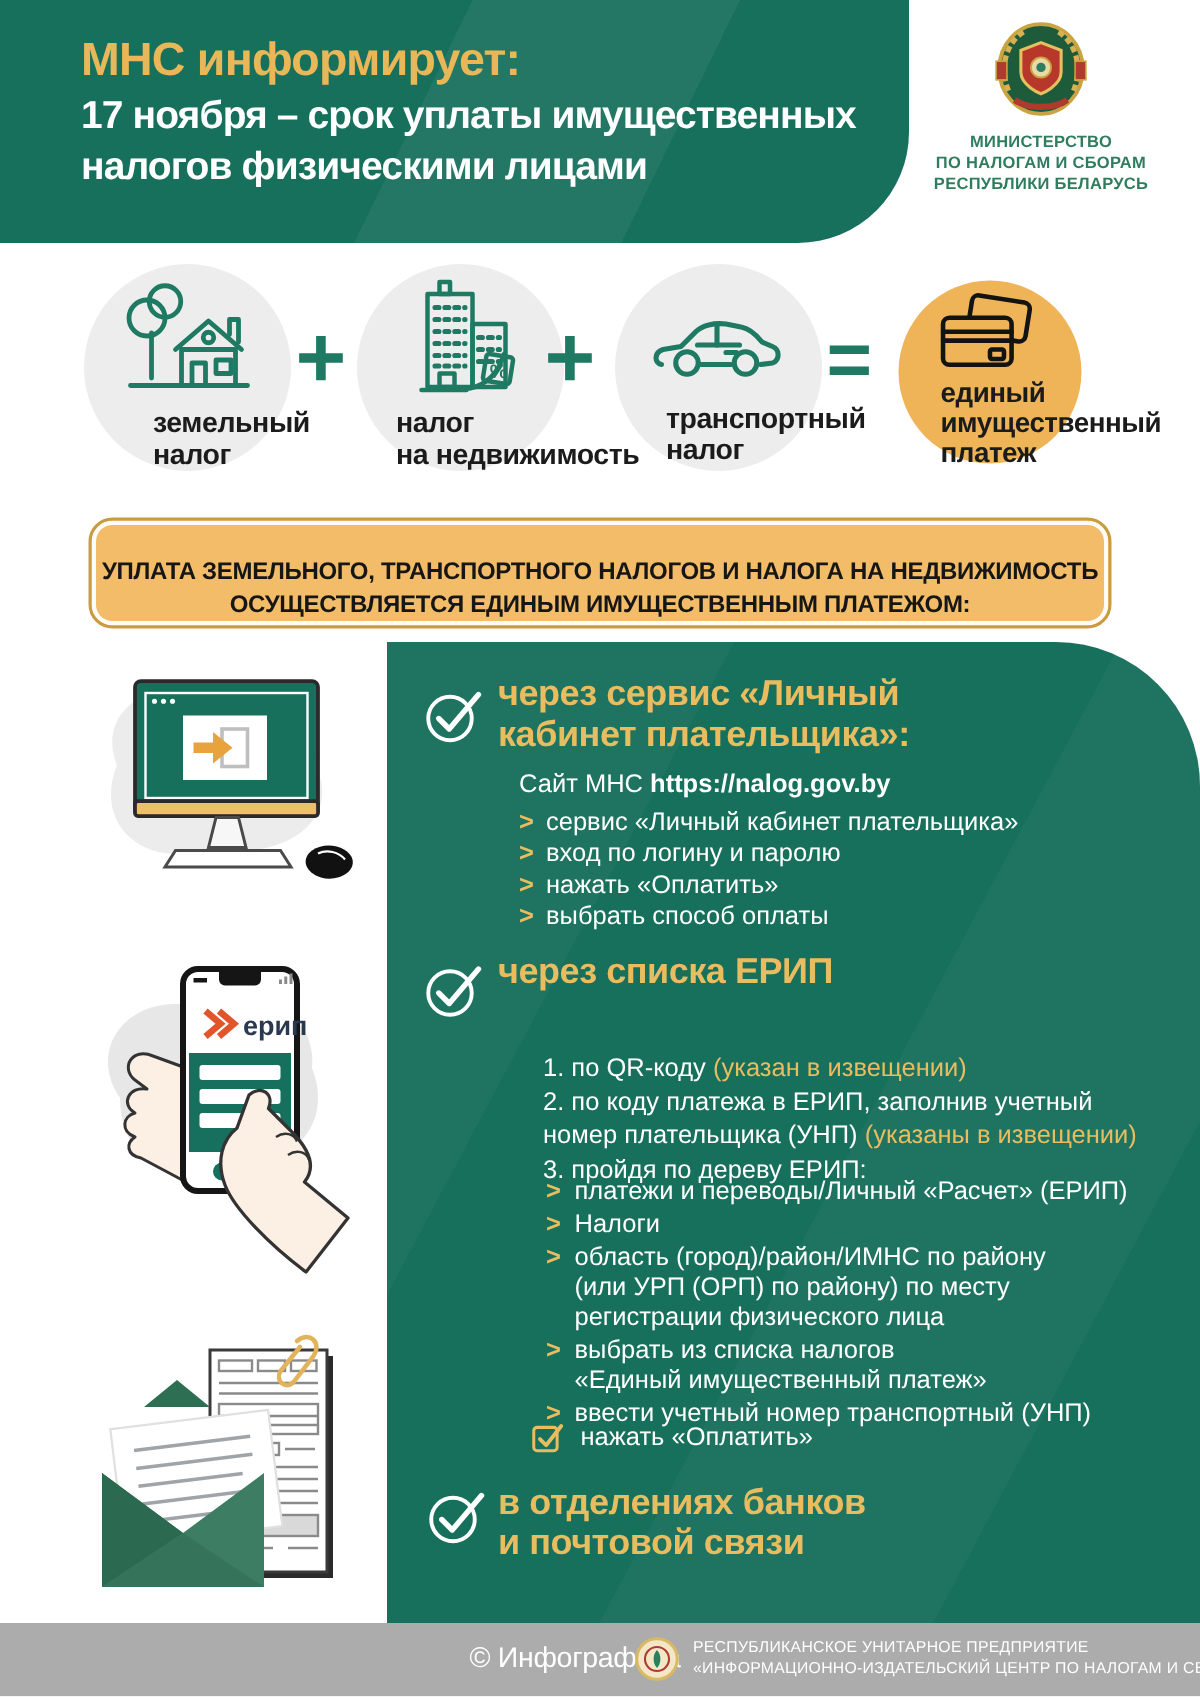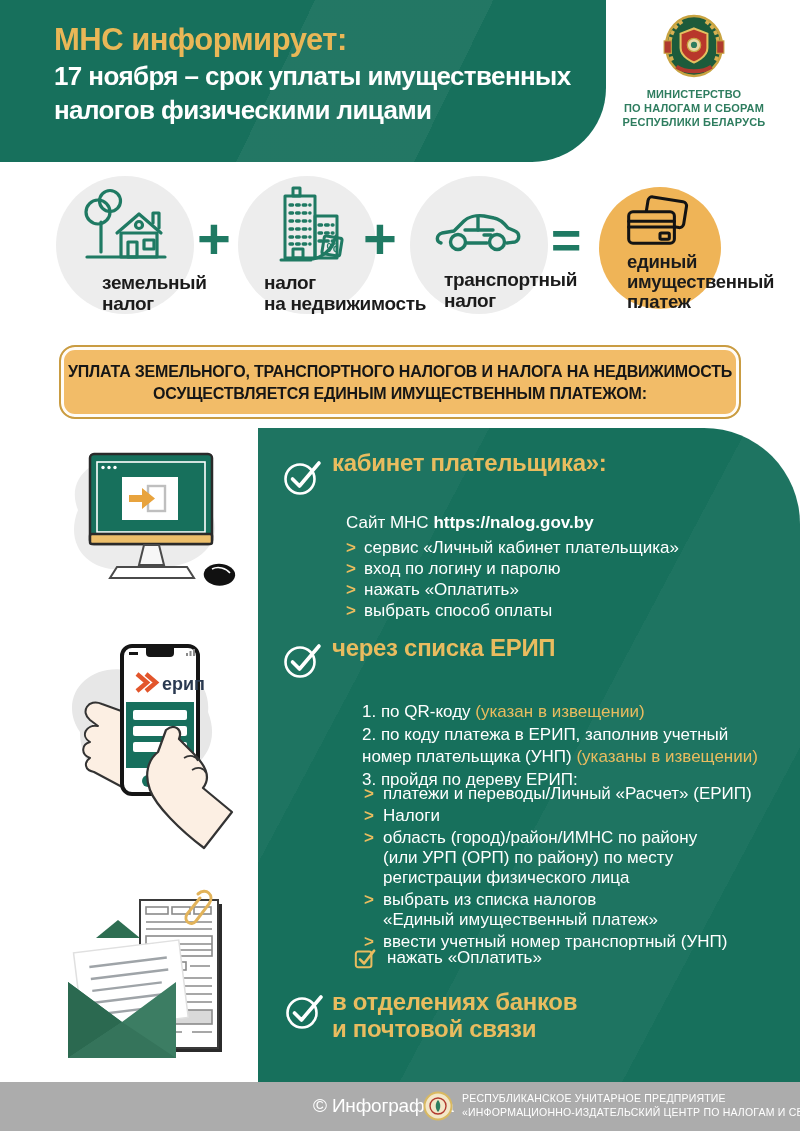--- a/index.html
+++ b/index.html
@@ -37,7 +37,7 @@
   .banner{position:absolute;left:59px;top:345px;width:682px;height:74px;box-sizing:border-box;
           background:#F2BC68;border:2px solid #C99C42;border-radius:16px;
           box-shadow:inset 0 0 0 3px rgba(255,255,255,.95);
-          text-align:center;color:#161616;font-weight:bold;font-size:16px;line-height:22px;padding-top:14px;letter-spacing:-.2px;}
+          text-align:center;color:#161616;font-weight:bold;font-size:16px;line-height:22px;padding-top:24px;letter-spacing:-.2px;}
 
   
   .panel{position:absolute;left:258px;top:428px;width:542px;height:654px;background:#17705C;

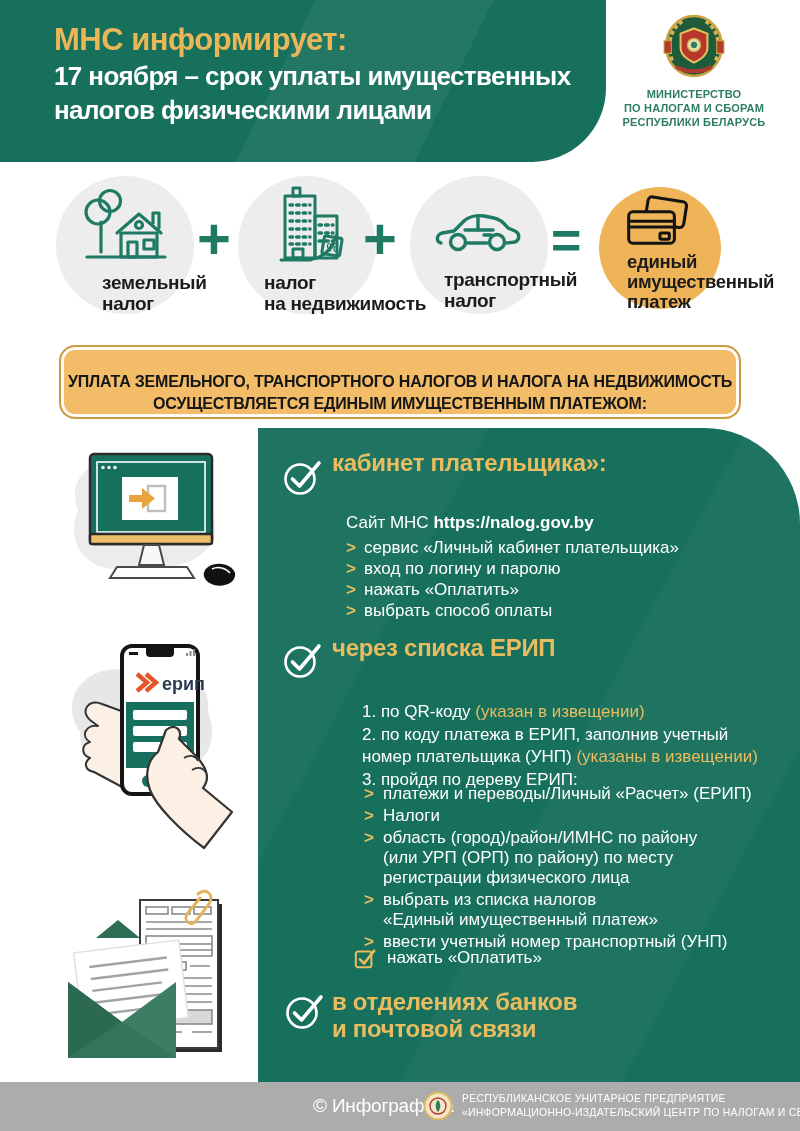--- a/index.html
+++ b/index.html
@@ -261,6 +261,7 @@
       <path d="M9.5 23 L16.5 30 L36 7" fill="none" stroke="#fff" stroke-width="3.6" stroke-linecap="round" stroke-linejoin="round"></path>
     </svg>
     <div class="sec-h s1h">
+      <div>через сервис «Личный</div>
         <div>кабинет плательщика»:</div>
     </div>
     <div class="site">

